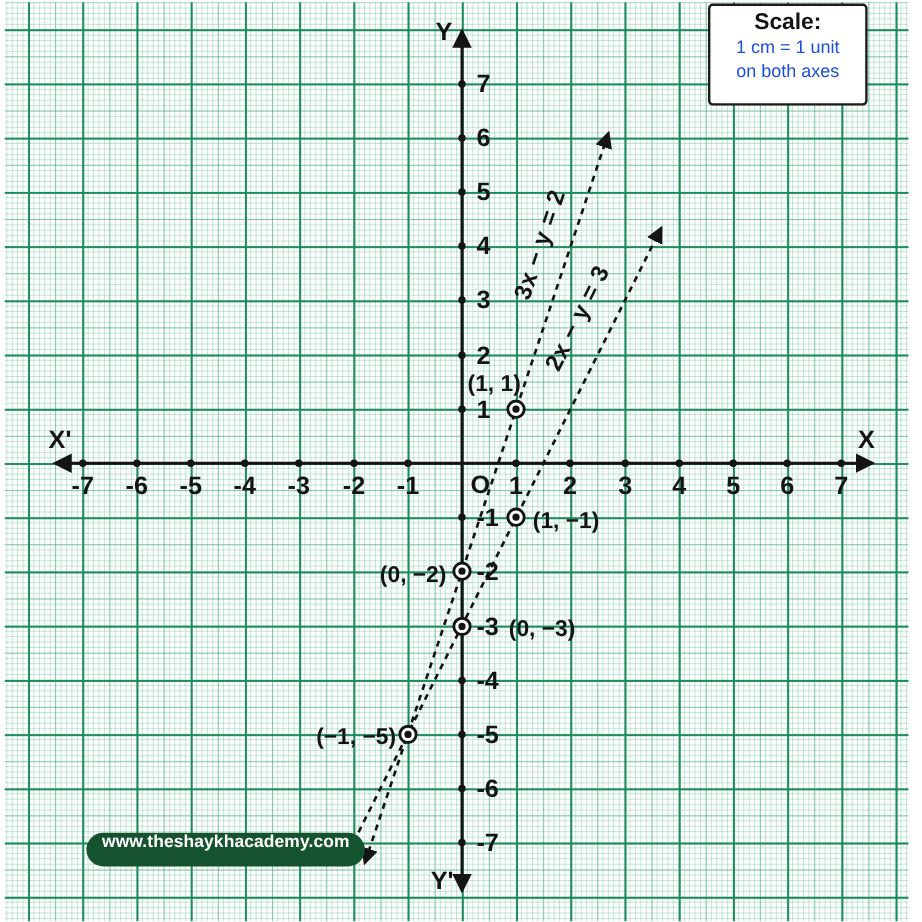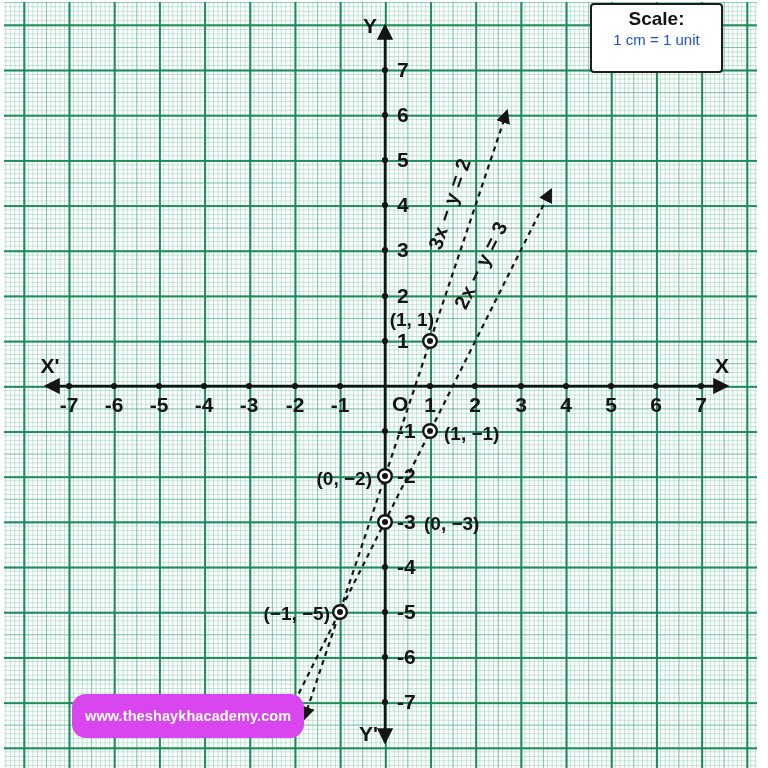--- a/index.html
+++ b/index.html
@@ -22,7 +22,7 @@
   .axis-letter{font-size:21px;}
   .point-label{font-size:19px;}
   .line-label{font-size:20px;letter-spacing:0.5px;}
-  .scale-box{position:absolute;left:590px;top:3px;width:133px;height:70px;box-sizing:border-box;
+  .scale-box{position:absolute;left:590px;top:3px;width:133px;height:85px;box-sizing:border-box;
     background:#ffffff;border:2.5px solid #1c1c1c;border-radius:4px;text-align:center;
     padding-top:3px;}
   .scale-title{font-size:19px;font-weight:700;color:#141414;line-height:22px;}

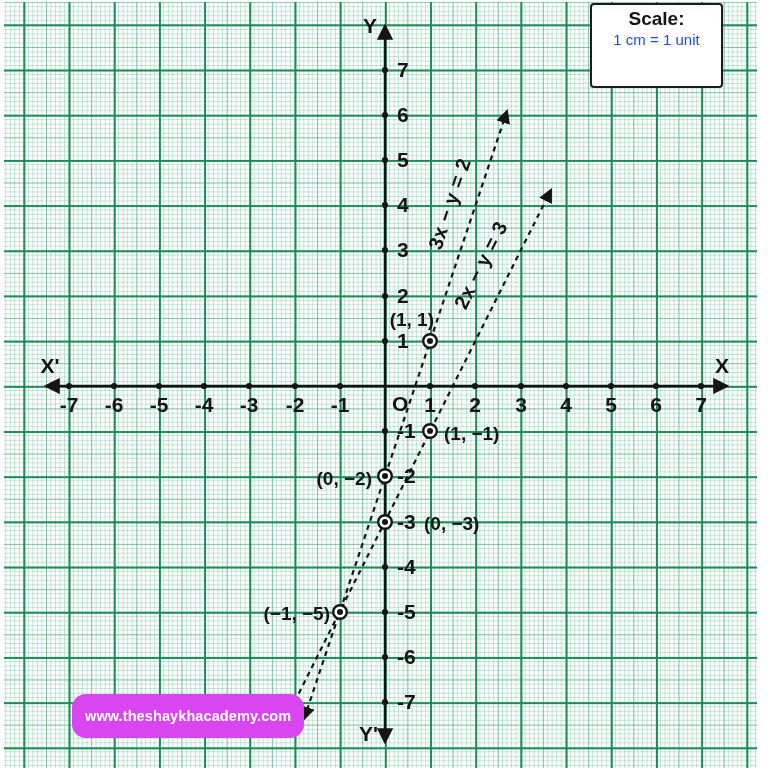--- a/index.html
+++ b/index.html
@@ -153,6 +153,7 @@
   <div class="scale-box">
     <div class="scale-title">Scale:</div>
     <div class="scale-line">1 cm = 1 unit</div>
+    <div class="scale-line">on both axes</div>
   </div>
 
   <div class="watermark">

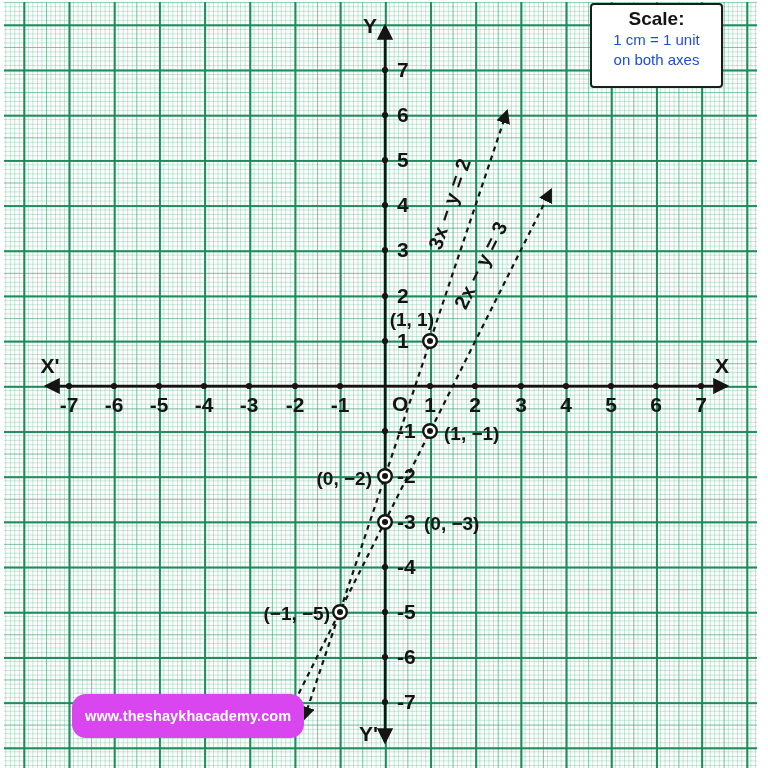--- a/index.html
+++ b/index.html
@@ -27,8 +27,8 @@
     padding-top:3px;}
   .scale-title{font-size:19px;font-weight:700;color:#141414;line-height:22px;}
   .scale-line{font-size:15px;color:#1d4ed8;line-height:20px;}
-  .watermark{position:absolute;left:72px;top:694px;height:44px;padding:0 13px;
-    background:#d946ef;border-radius:14px;display:inline-flex;align-items:center;}
+  .watermark{position:absolute;left:72px;top:694px;height:28px;padding:0 13px;
+    background:#14532d;border-radius:14px;display:inline-flex;}
   .watermark span{color:#ffffff;font-size:14.5px;font-weight:700;letter-spacing:0.1px;white-space:nowrap;}
 </style>
 </head>

